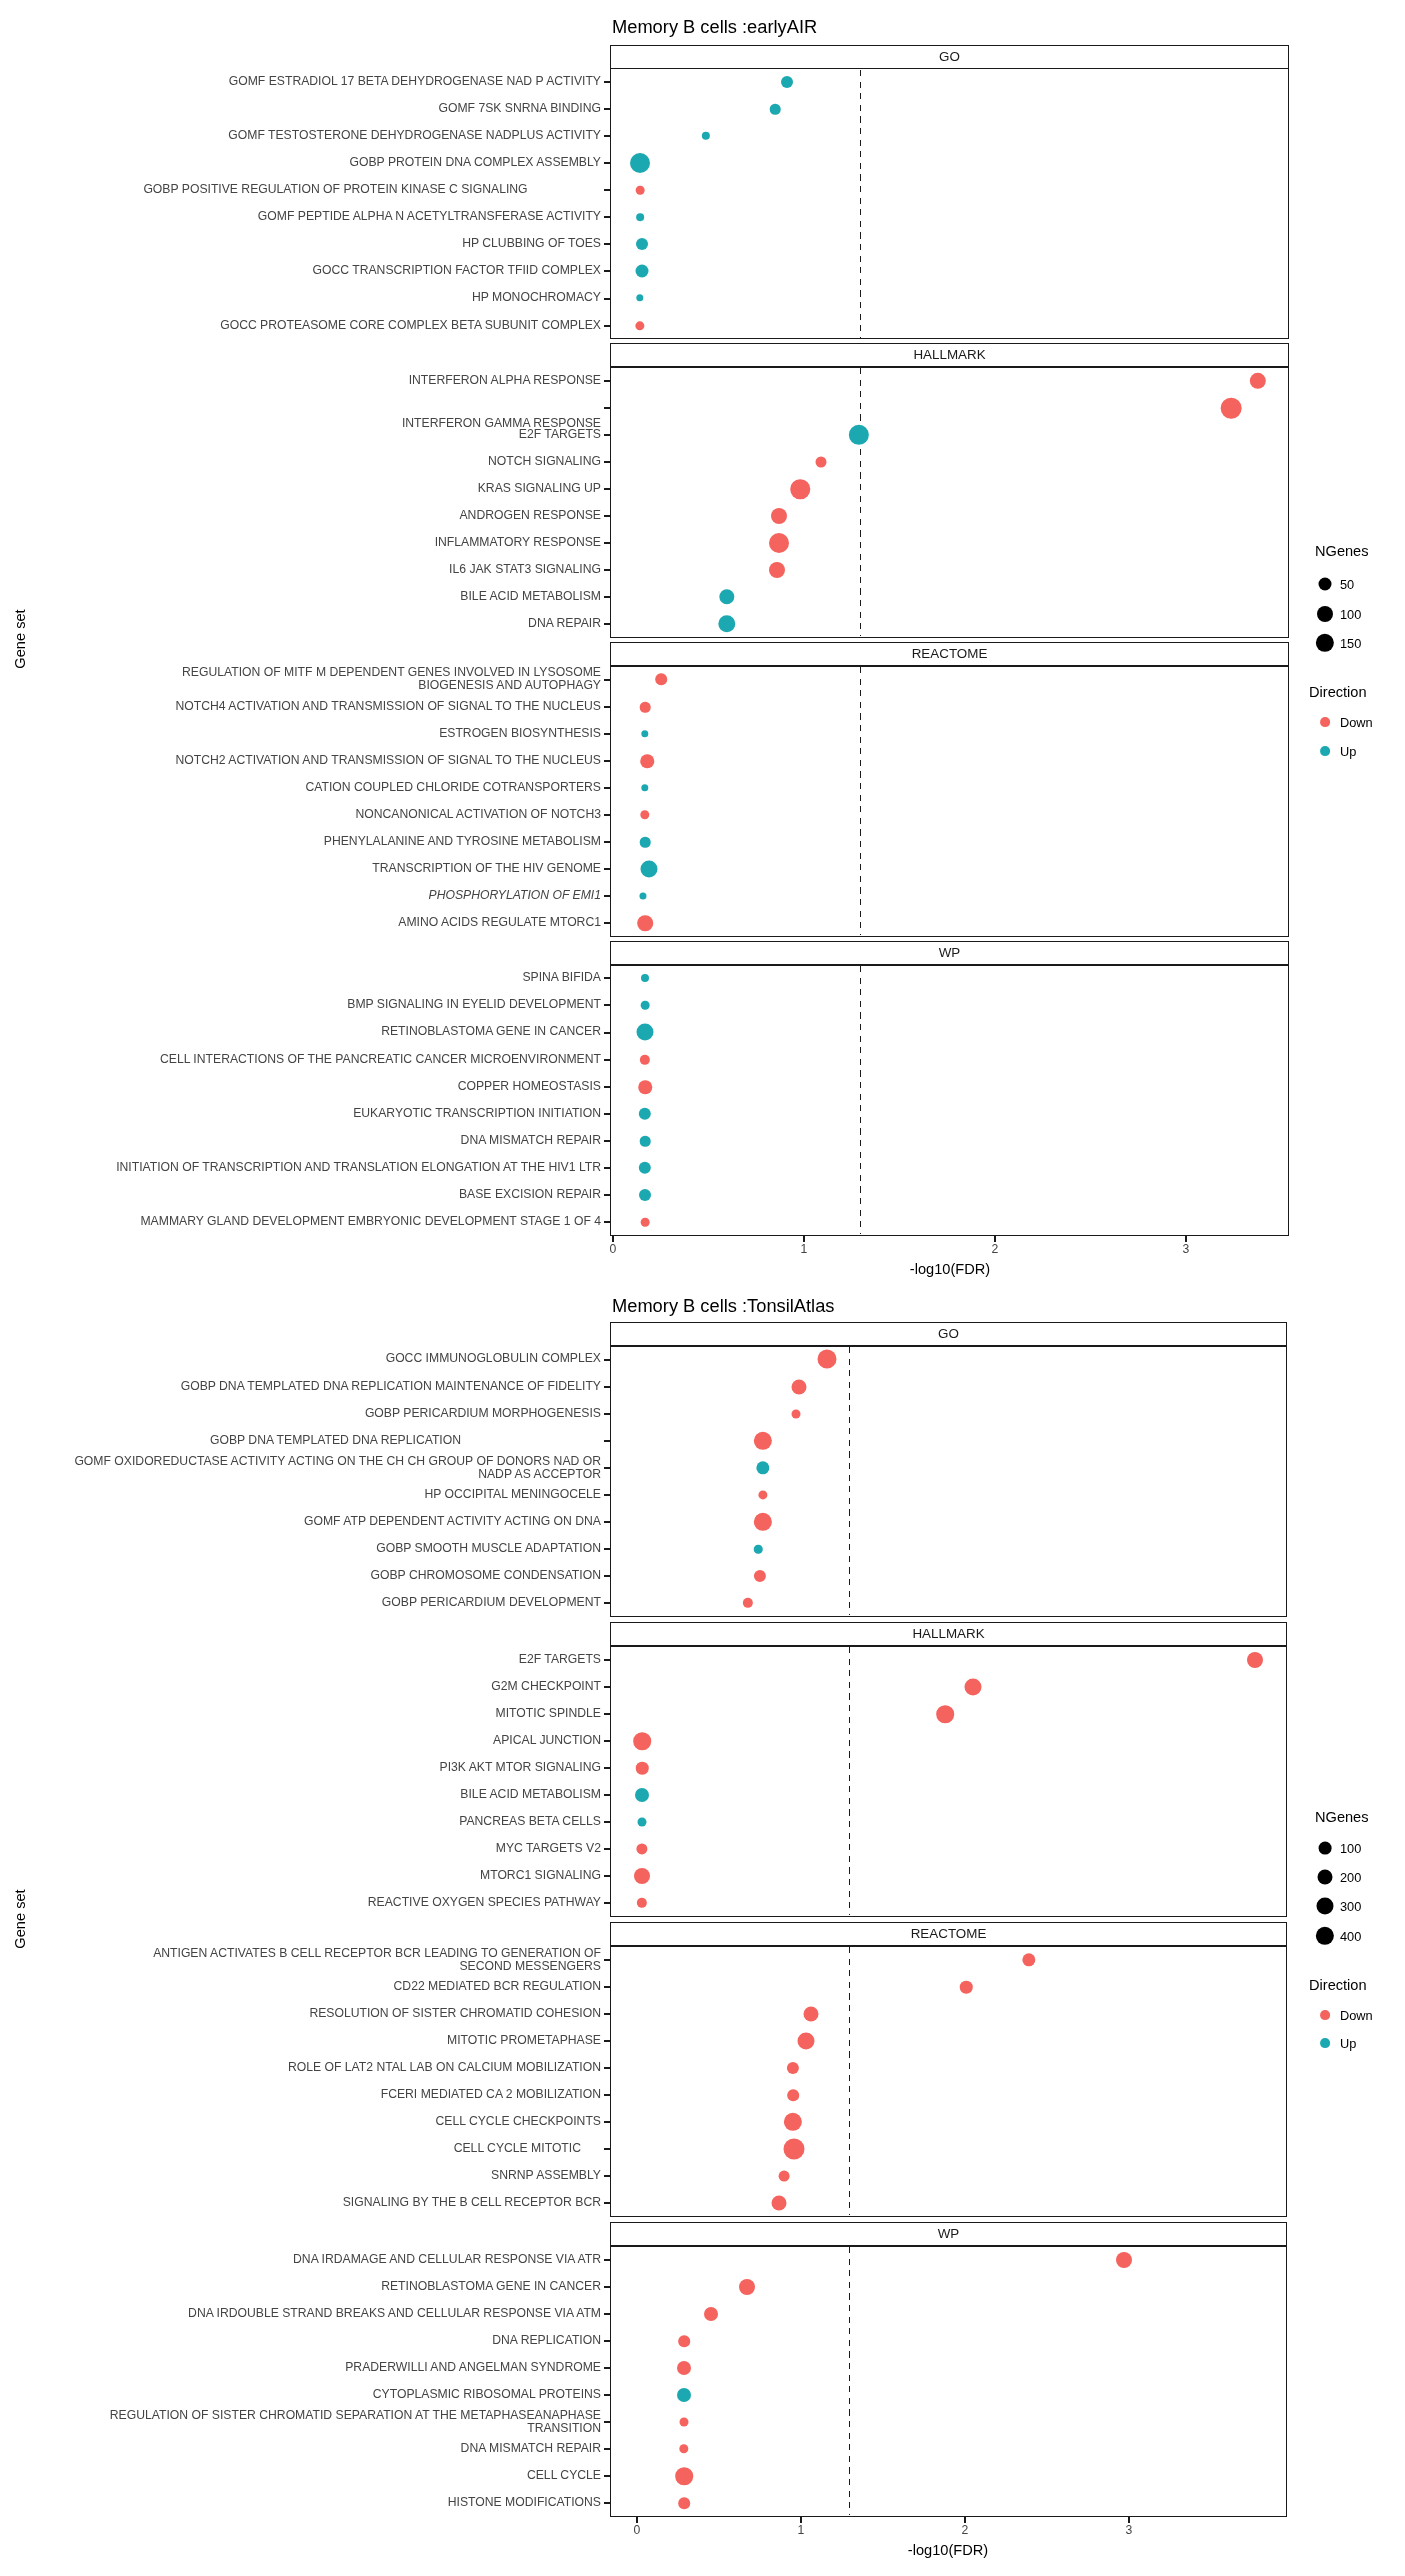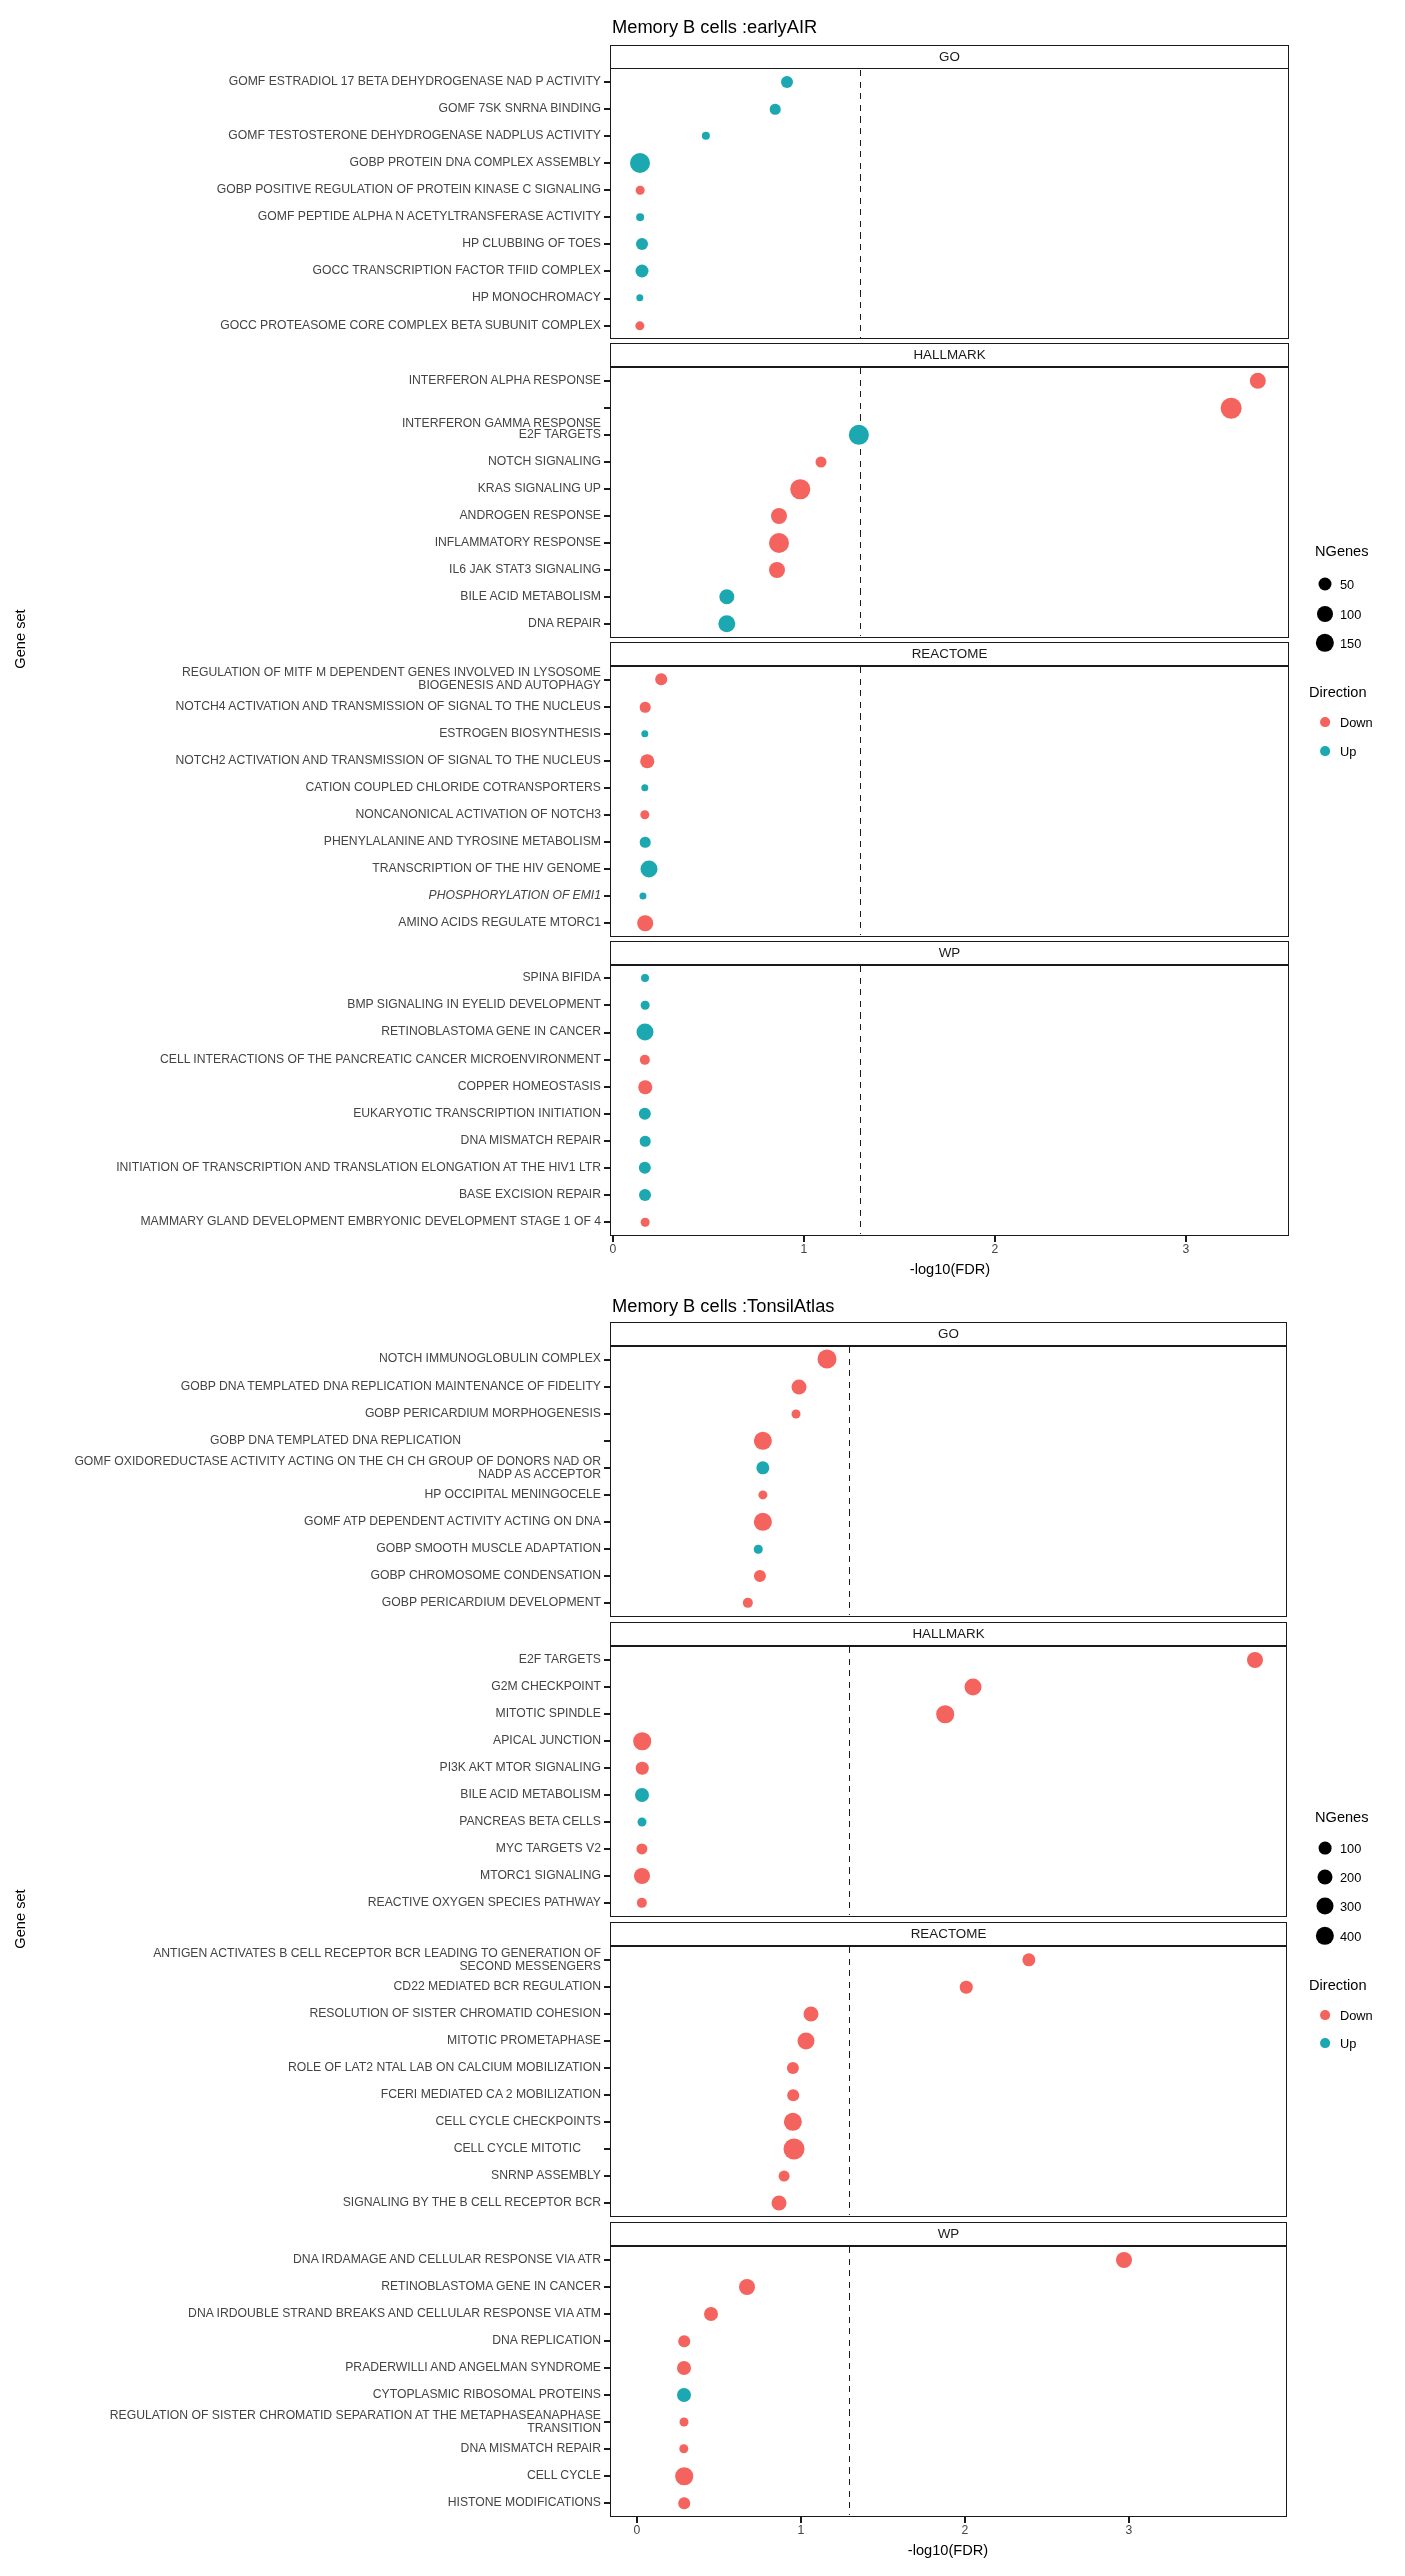--- a/index.html
+++ b/index.html
@@ -56,7 +56,7 @@
     <div class="abs rowlab" style="right: 804px; top: 163px; width: 531px;">GOBP PROTEIN DNA COMPLEX ASSEMBLY</div>
     <div class="abs ytick" style="left: 604px; top: 162px;"></div>
     <div class="abs dot" style="left: 640px; top: 163px; width: 20px; height: 20px; background: rgb(28, 168, 176);"></div>
-    <div class="abs rowlab" style="right: 804px; top: 190px; width: 531px;">GOBP POSITIVE REGULATION OF PROTEIN KINASE C SIGNALING</div>
+    <div class="abs rowlab" style="right: 804px; top: 190px; width: 531px; text-align: center;">GOBP POSITIVE REGULATION OF PROTEIN KINASE C SIGNALING</div>
     <div class="abs ytick" style="left: 604px; top: 189px;"></div>
     <div class="abs dot" style="left: 640px; top: 190px; width: 8.7px; height: 8.7px; background: rgb(244, 99, 93);"></div>
     <div class="abs rowlab" style="right: 804px; top: 217px; width: 531px;">GOMF PEPTIDE ALPHA N ACETYLTRANSFERASE ACTIVITY</div>

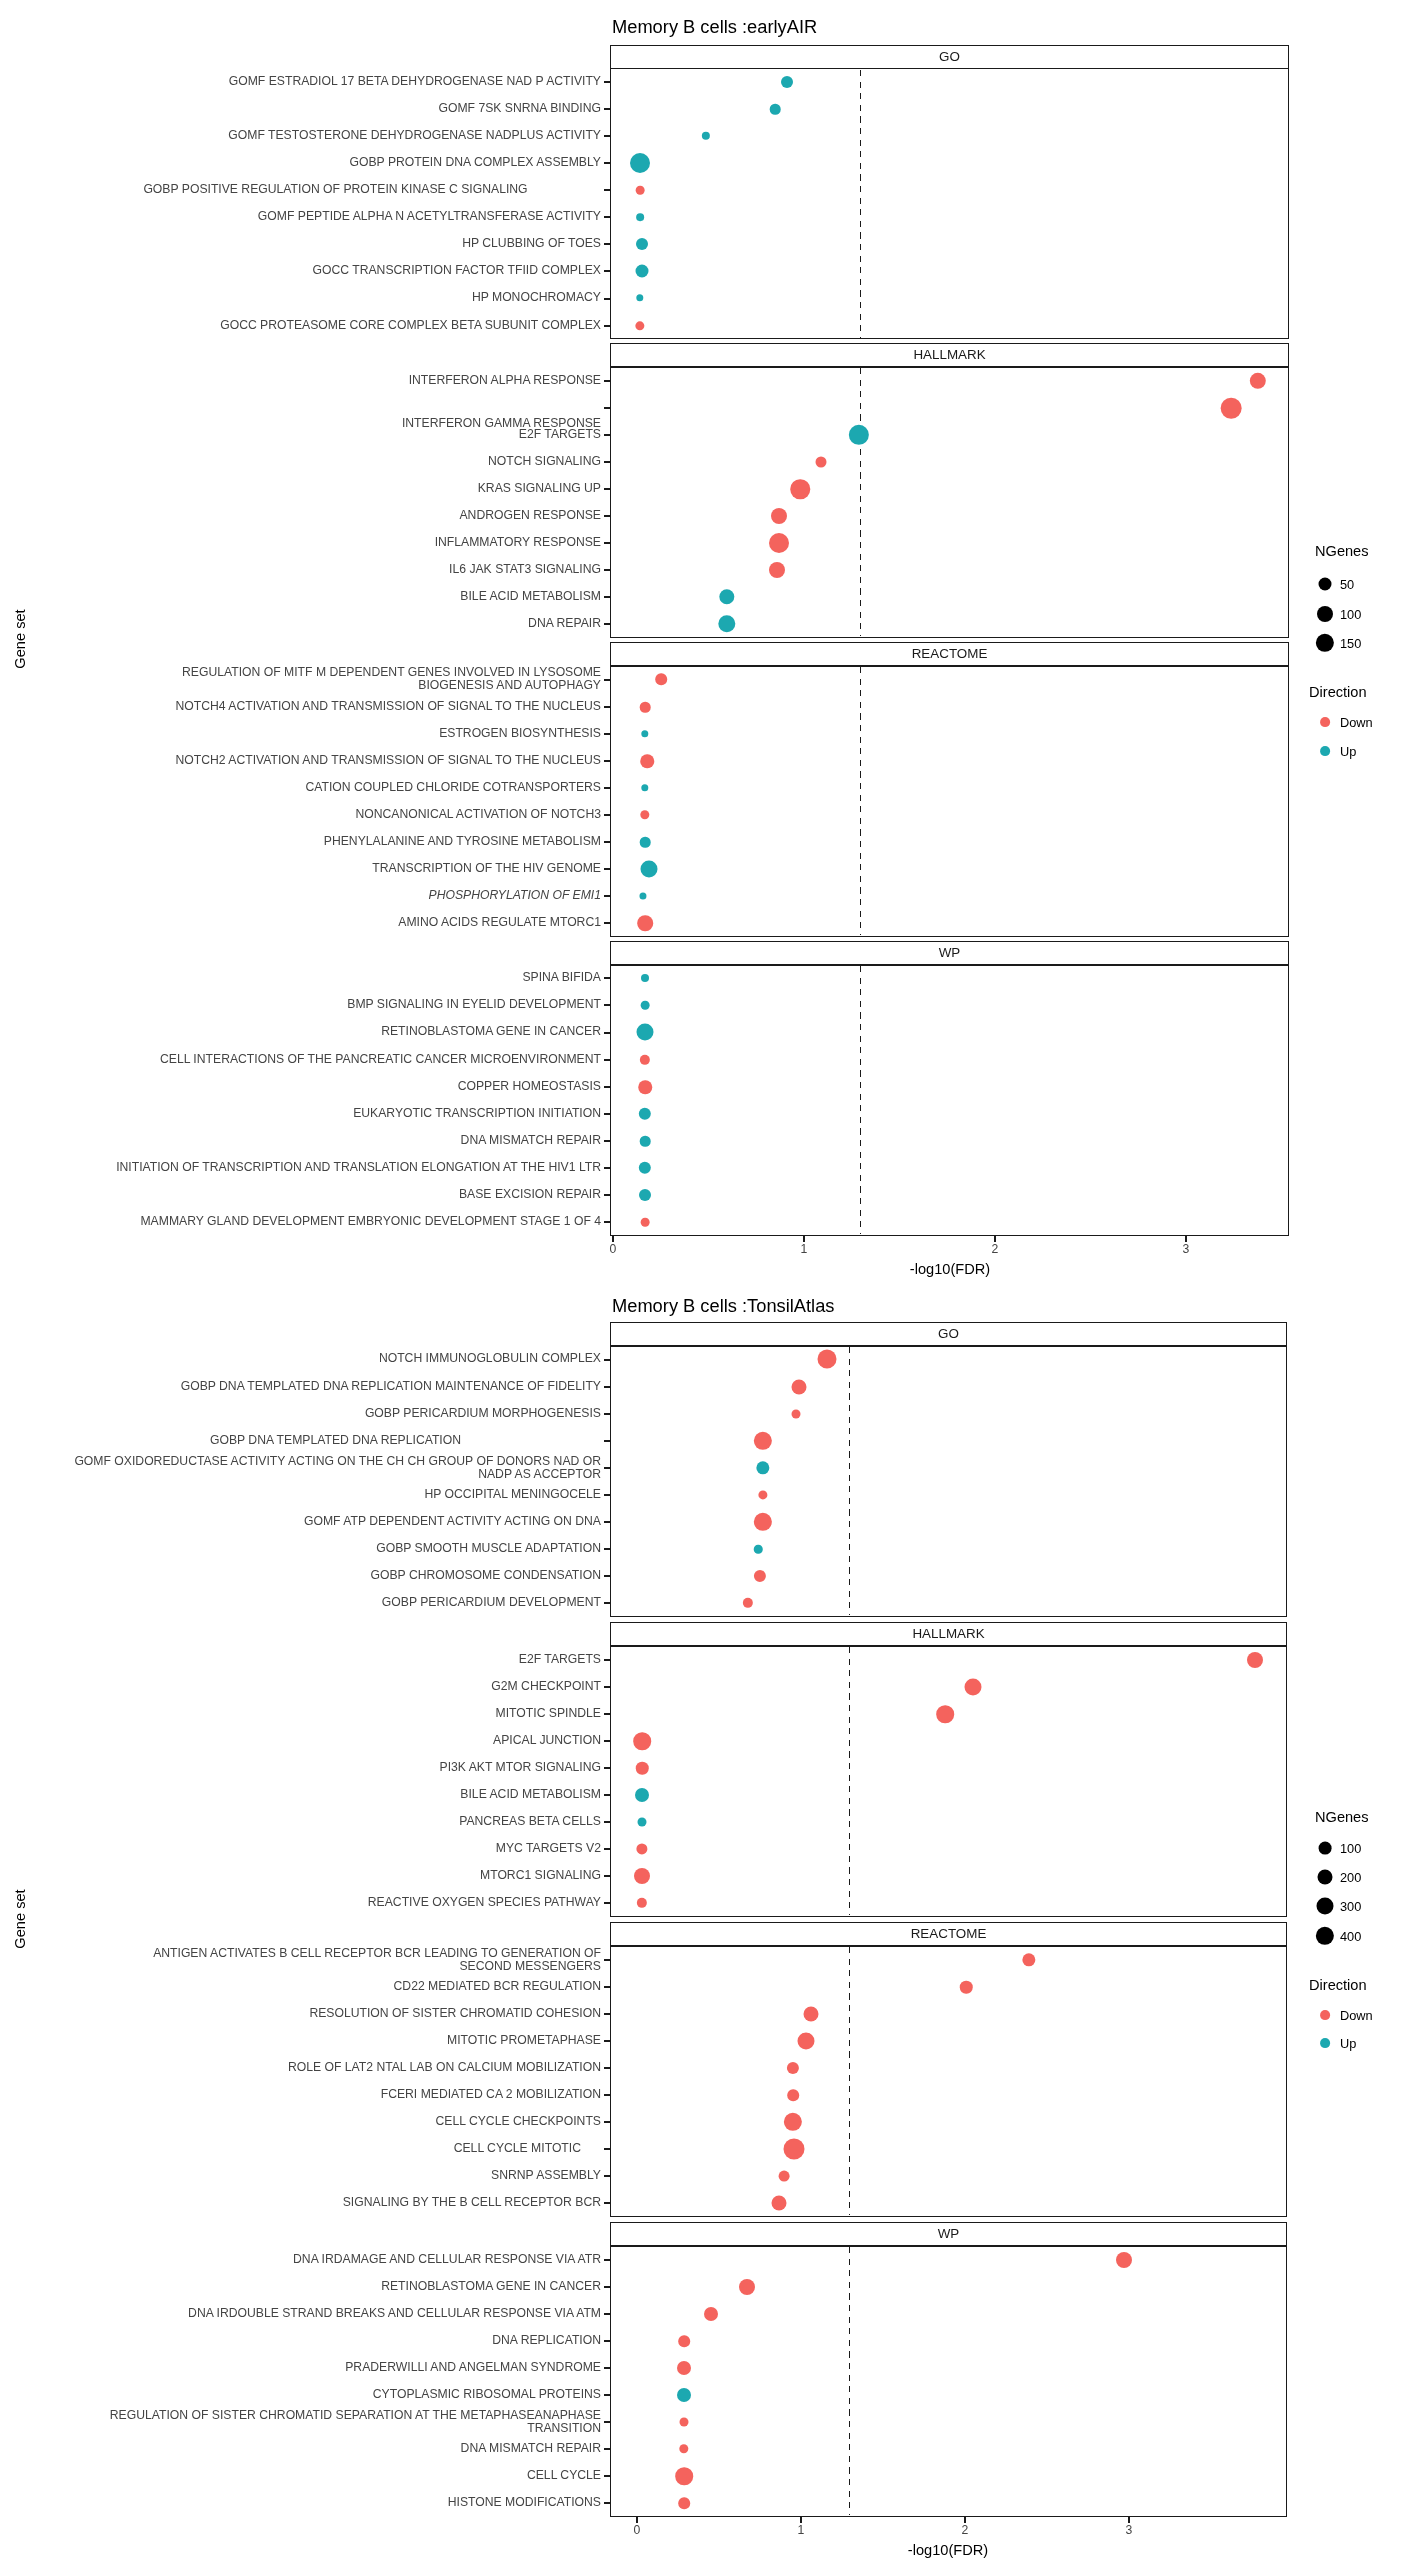--- a/index.html
+++ b/index.html
@@ -195,7 +195,7 @@
     <div class="abs strip" style="left: 610px; top: 1322px; width: 677px; height: 24px; line-height: 21.3px;">GO</div>
     <div class="abs panel" style="left: 610px; top: 1346px; width: 677px; height: 271px;"></div>
     <div class="abs dash" style="left: 849px; top: 1347px; height: 268px;"></div>
-    <div class="abs rowlab" style="right: 804px; top: 1359px; width: 531px;">NOTCH IMMUNOGLOBULIN COMPLEX</div>
+    <div class="abs rowlab" style="right: 804px; top: 1359px; width: 531px;">GOCC IMMUNOGLOBULIN COMPLEX</div>
     <div class="abs ytick" style="left: 604px; top: 1359px;"></div>
     <div class="abs dot" style="left: 827px; top: 1359px; width: 19px; height: 19px; background: rgb(244, 99, 93);"></div>
     <div class="abs rowlab" style="right: 804px; top: 1387px; width: 531px;">GOBP DNA TEMPLATED DNA REPLICATION MAINTENANCE OF FIDELITY</div>

